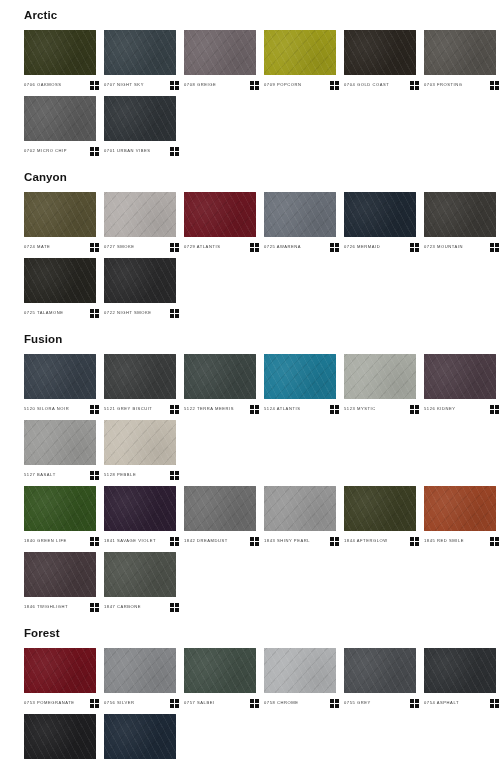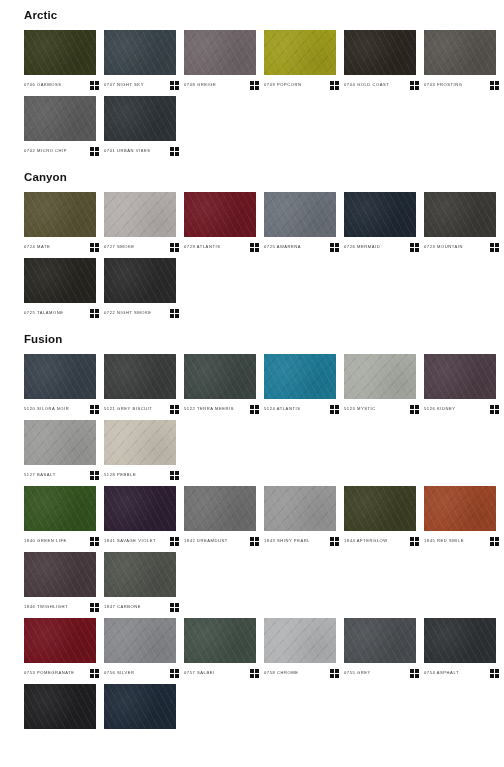--- a/index.html
+++ b/index.html
@@ -503,6 +503,7 @@
       </div>
     </section>
     <section class="collection">
+      <h2 class="collection-title">Forest</h2>
       <div class="swatch-grid">
         <div class="swatch-cell">
           <span class="swatch-chip" style="background-color: rgb(112, 18, 29);"></span>

